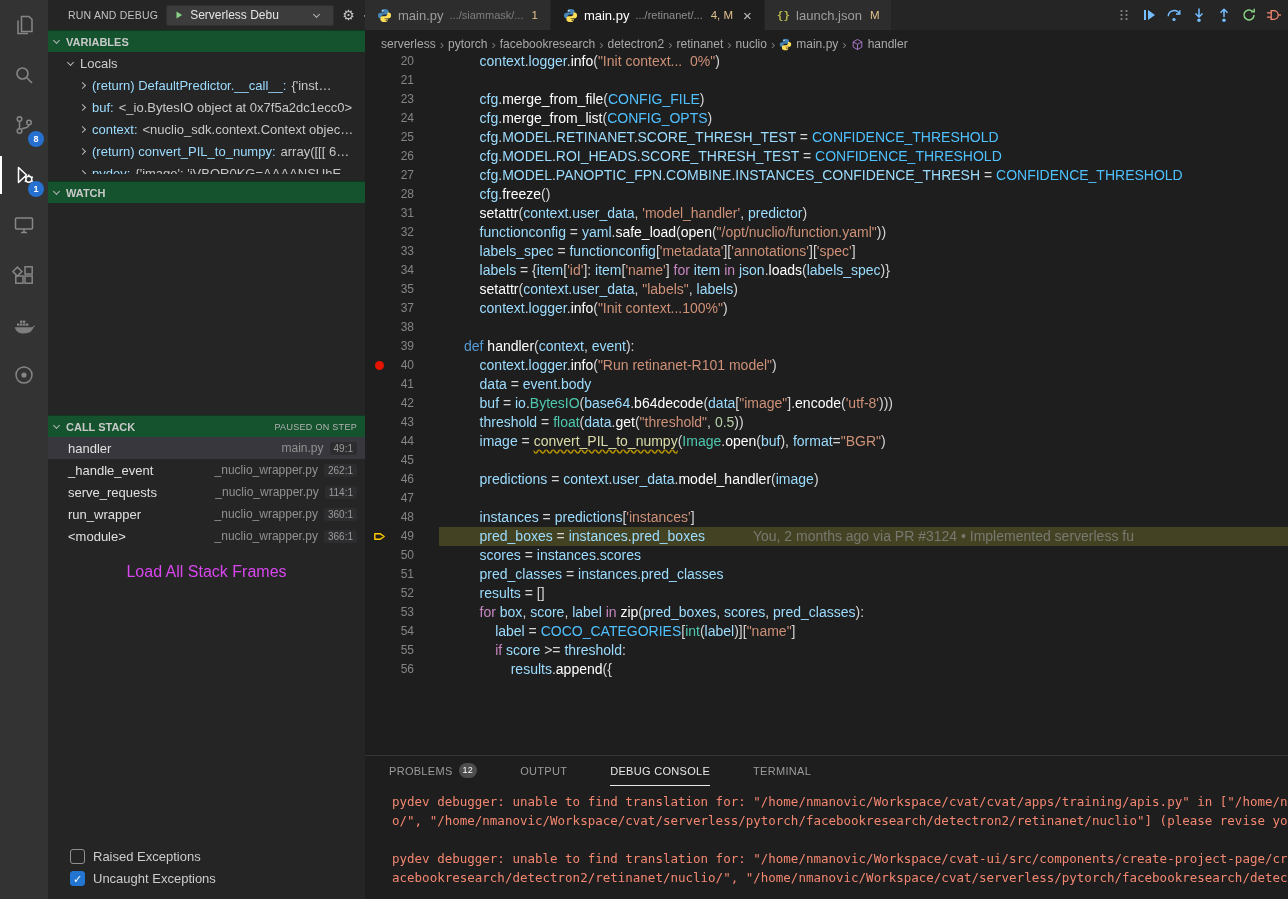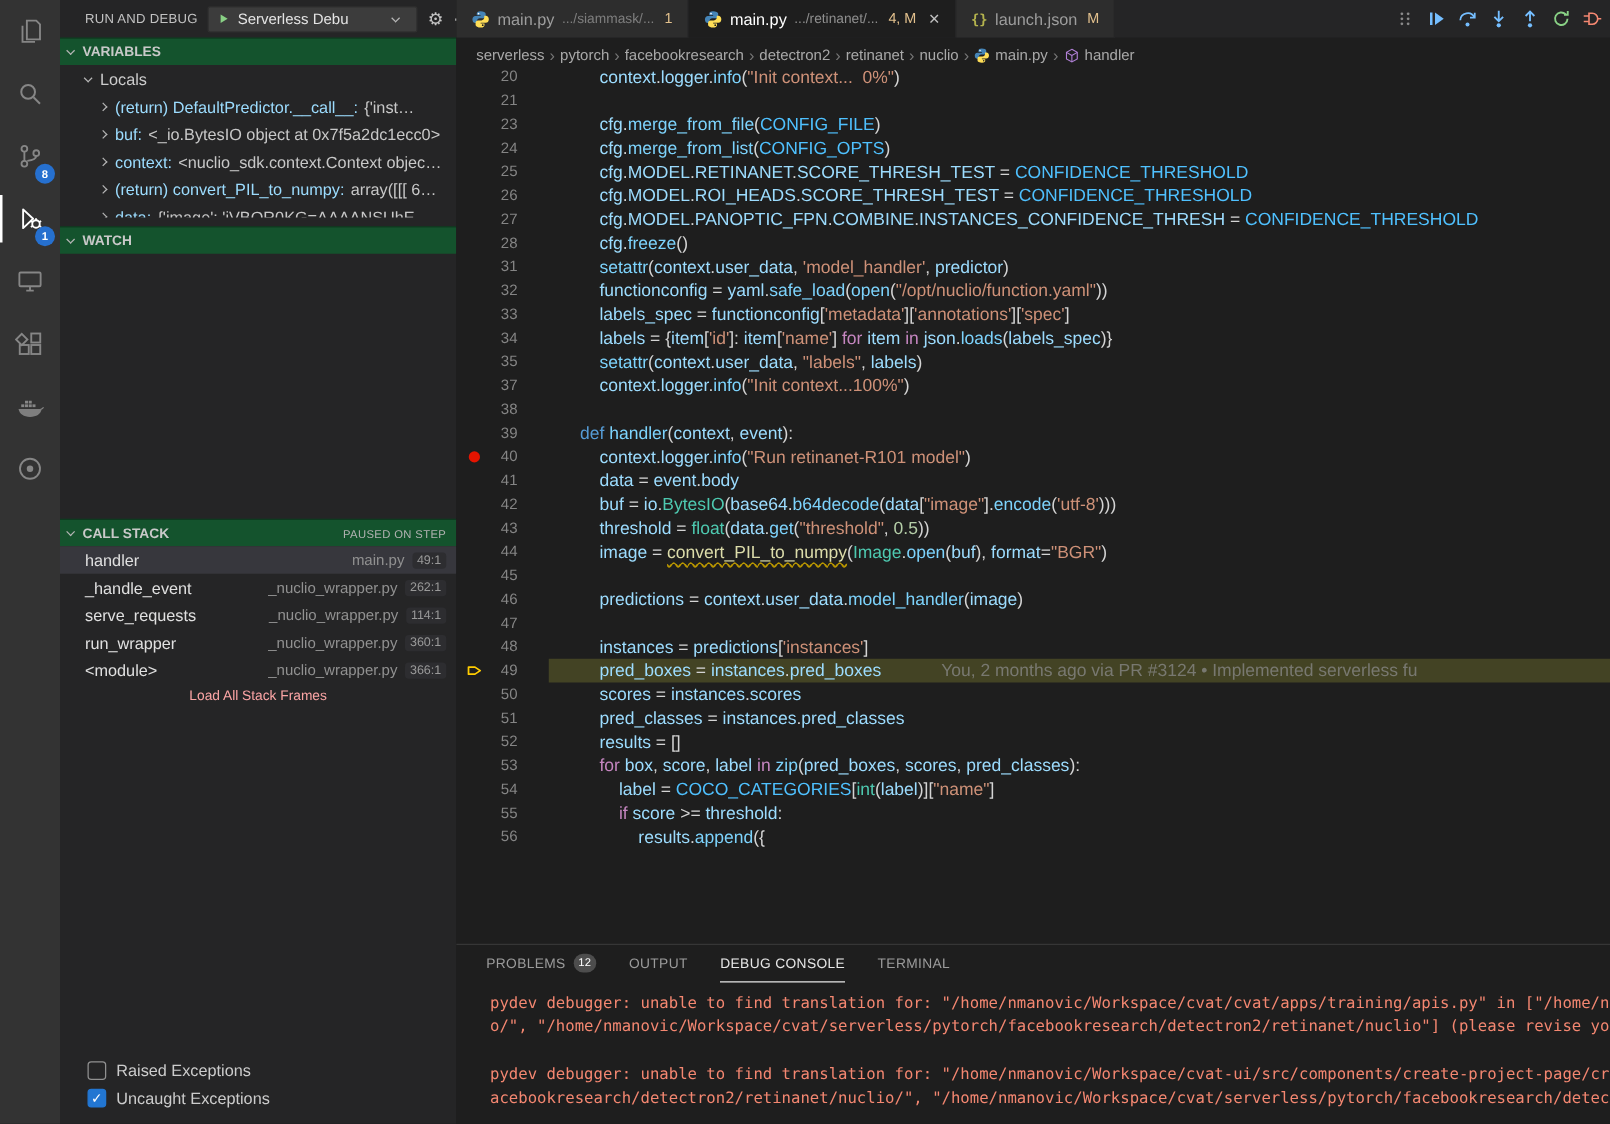--- a/index.html
+++ b/index.html
@@ -80,7 +80,7 @@
 .lnum{width:24px;text-align:right;color:#858585;font-size:12px;line-height:19px}
 .content{flex:1;padding-left:25px;white-space:pre}
 .code-line.current .content{background:rgba(255,255,70,.17)}
-.tk-p{color:#d4d4d4}.tk-v{color:#9cdcfe}.tk-f{color:#7dd3fc}.tk-s{color:#ce9178}.tk-k{color:#c586c0}.tk-b{color:#569cd6}.tk-t{color:#4ec9b0}.tk-n{color:#b5cea8}.tk-C{color:#4fc1ff}
+.tk-p{color:#d4d4d4}.tk-v{color:#9cdcfe}.tk-f{color:#ffffff}.tk-s{color:#ce9178}.tk-k{color:#c586c0}.tk-b{color:#569cd6}.tk-t{color:#4ec9b0}.tk-n{color:#b5cea8}.tk-C{color:#4fc1ff}
 .tk-u{color:#dcdcaa;text-decoration-line:underline;text-decoration-style:wavy;text-decoration-color:#b89500;text-underline-offset:3px}
 .blame{margin-left:48px;color:#8a8a8a;opacity:.75}
 

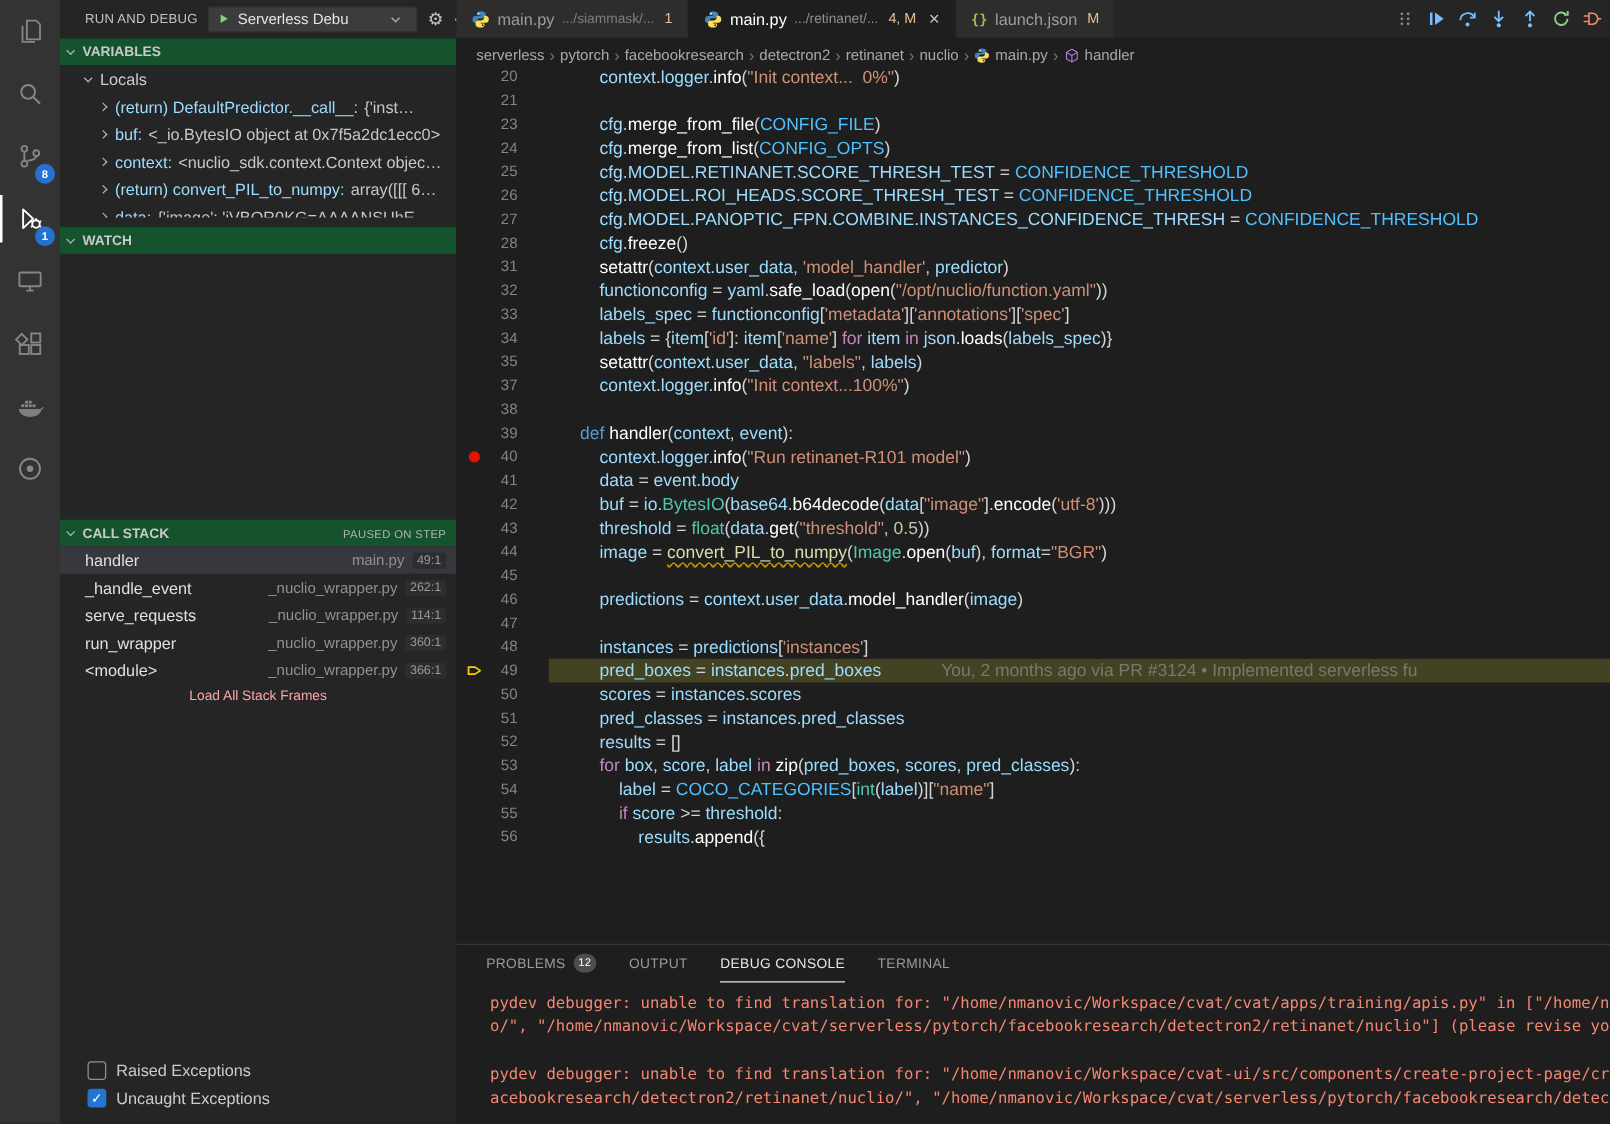--- a/index.html
+++ b/index.html
@@ -225,7 +225,7 @@
           </div>
           <div class="var-row item">
             <i class="chev right"></i>
-            <span class="var-name">data:</span>
+            <span class="var-name">pydev:</span>
             <span class="var-value">{'image': 'iVBOR0KG=AAAANSUhE…</span>
           </div>
         </div>

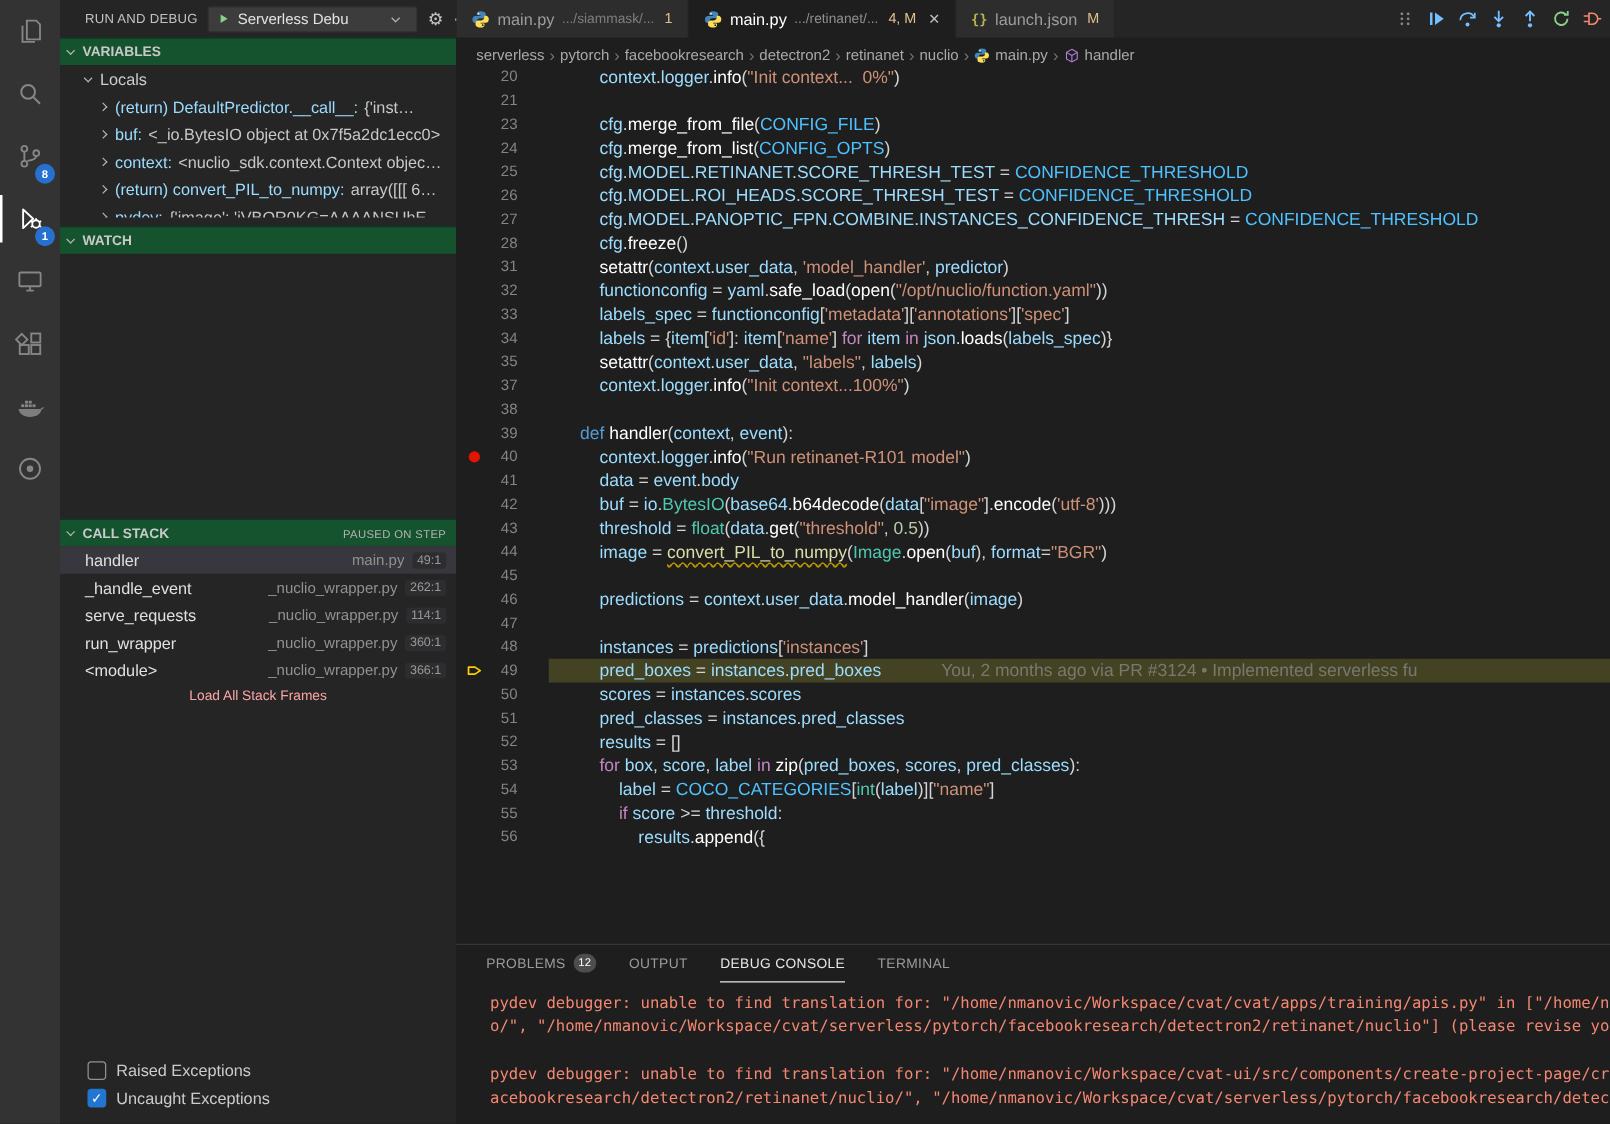--- a/index.html
+++ b/index.html
@@ -44,7 +44,7 @@
 .stack-file{margin-left:auto;color:#919191;font-size:12px;padding-right:6px;white-space:nowrap}
 .stack-pos{background:#2d2d30;color:#9a9a9a;font-size:10px;padding:1px 4px;border-radius:3px}
 .paused{margin-left:auto;margin-right:8px;font-weight:400;font-size:9px;color:#b3b3b3;letter-spacing:.3px}
-.load-all{margin-top:4px;text-align:center;color:#fca5a5;font-size:11px;cursor:pointer}
+.load-all{margin-top:16px;text-align:center;color:#d946ef;font-size:16px;cursor:pointer}
 .bp-row{height:22px;display:flex;align-items:center;padding-left:22px;gap:8px}
 .bp-check{width:15px;height:15px;border:1px solid #919191;border-radius:3px;position:relative;flex:0 0 auto;cursor:pointer}
 .bp-check.checked{background:#2276d2;border-color:#2276d2}

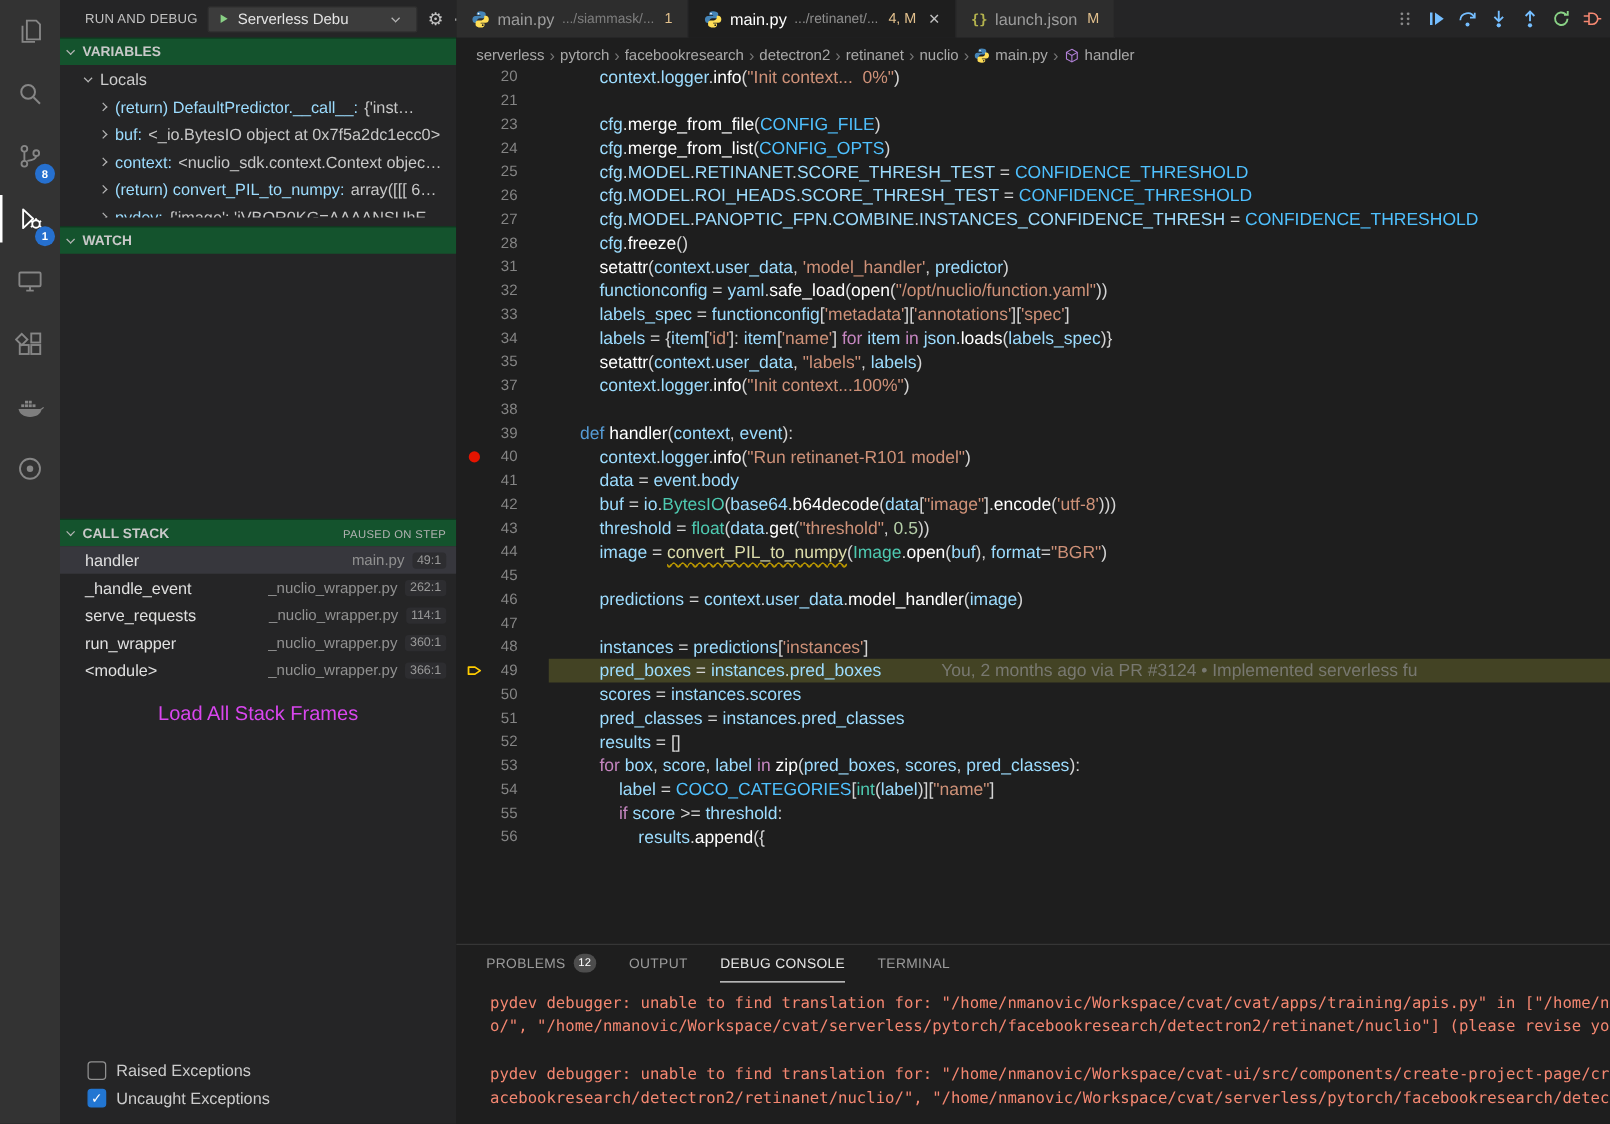--- a/index.html
+++ b/index.html
@@ -86,7 +86,7 @@
 
 
 .panel{position:absolute;top:755px;left:0;width:100%;height:144px;background:#1e1e1e;border-top:1px solid rgba(128,128,128,.25)}
-.panel-tabs{height:30px;display:flex;align-items:center;gap:26px;padding-left:24px}
+.panel-tabs{height:30px;display:flex;align-items:center;gap:43px;padding-left:24px}
 .panel-tab{display:flex;align-items:center;gap:6px;font-size:11px;letter-spacing:.3px;color:#9b9b9b;height:100%;cursor:pointer;border-bottom:1px solid transparent}
 .panel-tab.active{color:#e7e7e7;border-bottom-color:#e7e7e7}
 .panel-badge{background:#4d4d4d;color:#fff;font-size:9px;min-width:15px;height:15px;line-height:15px;border-radius:8px;text-align:center;padding:0 4px}

